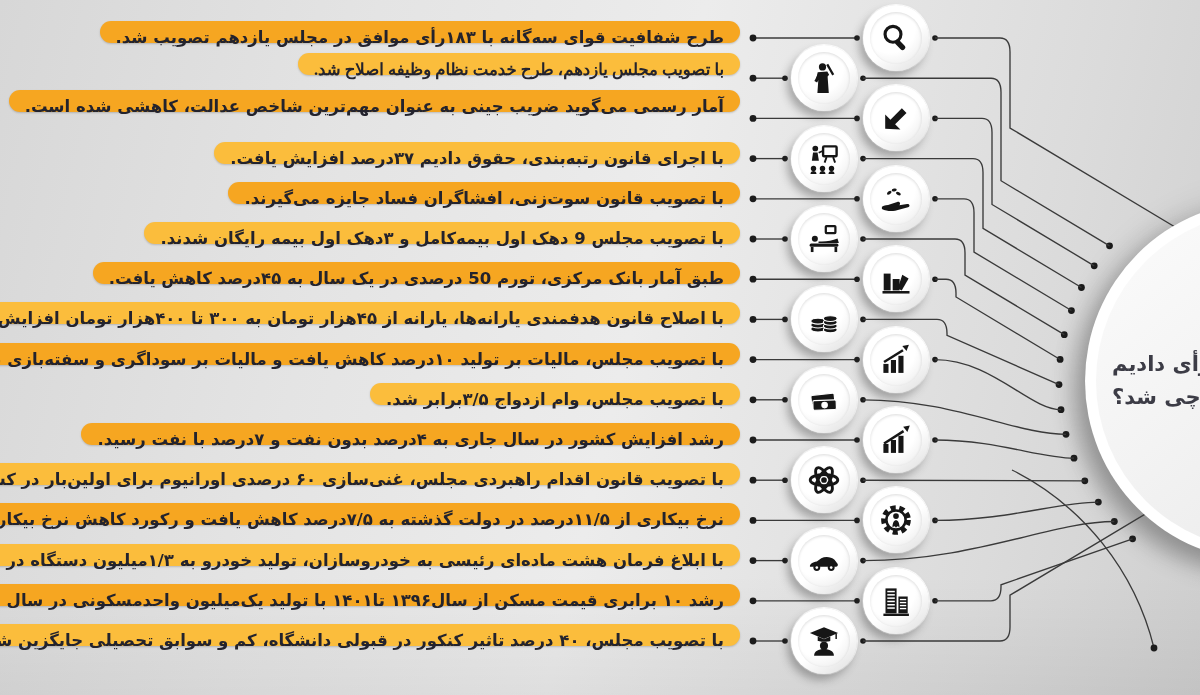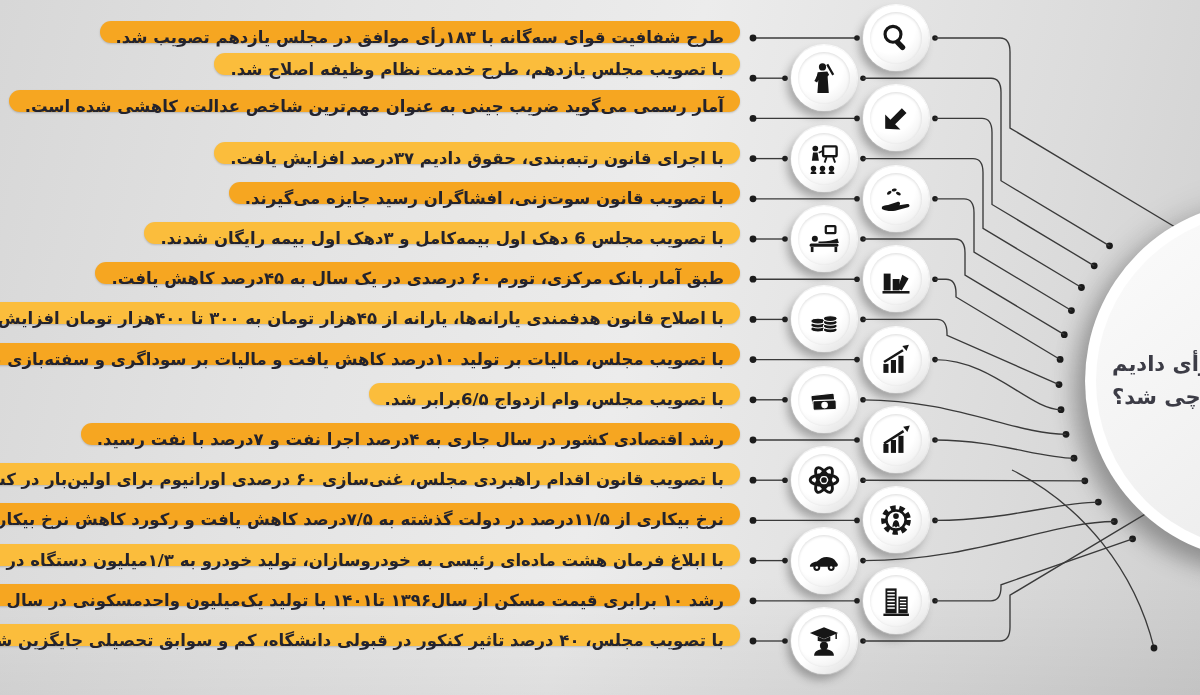--- a/index.html
+++ b/index.html
@@ -161,7 +161,7 @@
           </svg>
         </div>
       </div>
-      <div class="banner" style="top: 53px; background: rgb(251, 189, 60);"><span>با تصویب مجلس یازدهم، طرح خدمت نظام وظیفه اصلاح شد.</span></div>
+      <div class="banner" style="top: 53px; background: rgb(251, 189, 60); font-family: Liberation Serif, serif;"><span>با تصویب مجلس یازدهم، طرح خدمت نظام وظیفه اصلاح شد.</span></div>
       <div class="badge" style="left: 791px; top: 45.2px;">
         <div class="badge-inner">
           <svg width="36" height="36" viewBox="0 0 24 24" fill="currentColor">

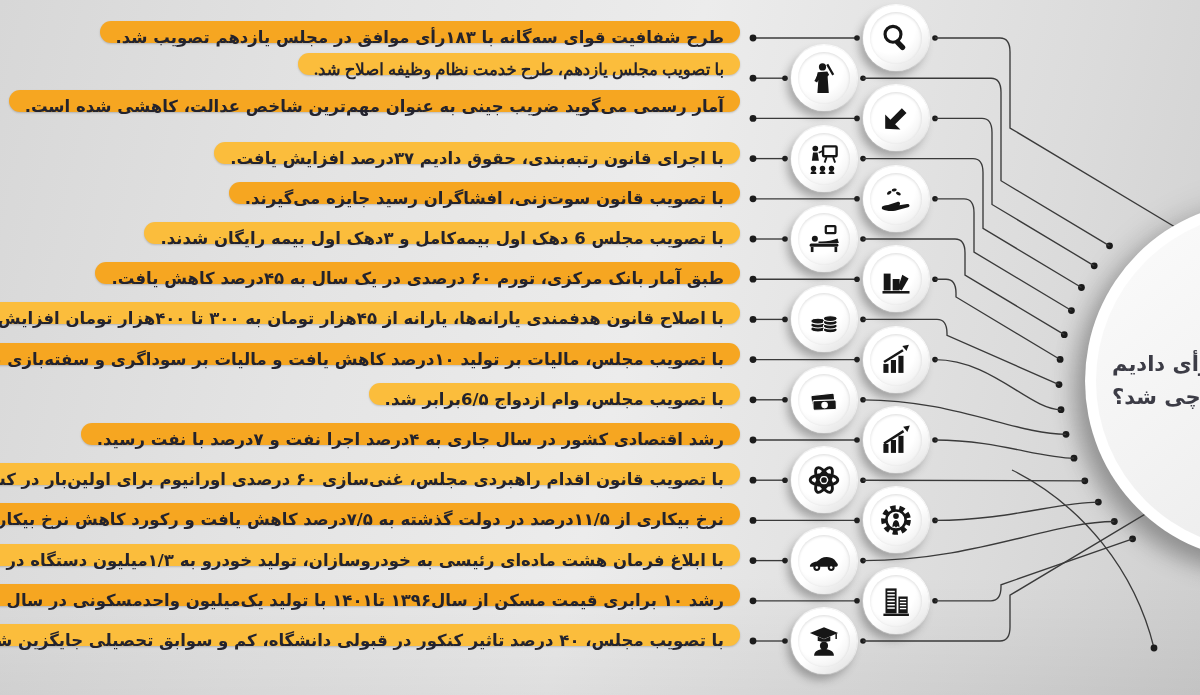--- a/index.html
+++ b/index.html
@@ -196,7 +196,7 @@
           </svg>
         </div>
       </div>
-      <div class="banner" style="top: 181.8px; background: rgb(246, 166, 33);"><span>با تصویب قانون سوت‌زنی، افشاگران رسید جایزه می‌گیرند.</span></div>
+      <div class="banner" style="top: 181.8px; background: rgb(246, 166, 33);"><span>با تصویب قانون سوت‌زنی، افشاگران فساد جایزه می‌گیرند.</span></div>
       <div class="badge" style="left: 863px; top: 165.8px;">
         <div class="badge-inner">
           <svg width="36" height="36" viewBox="0 0 24 24" fill="currentColor">

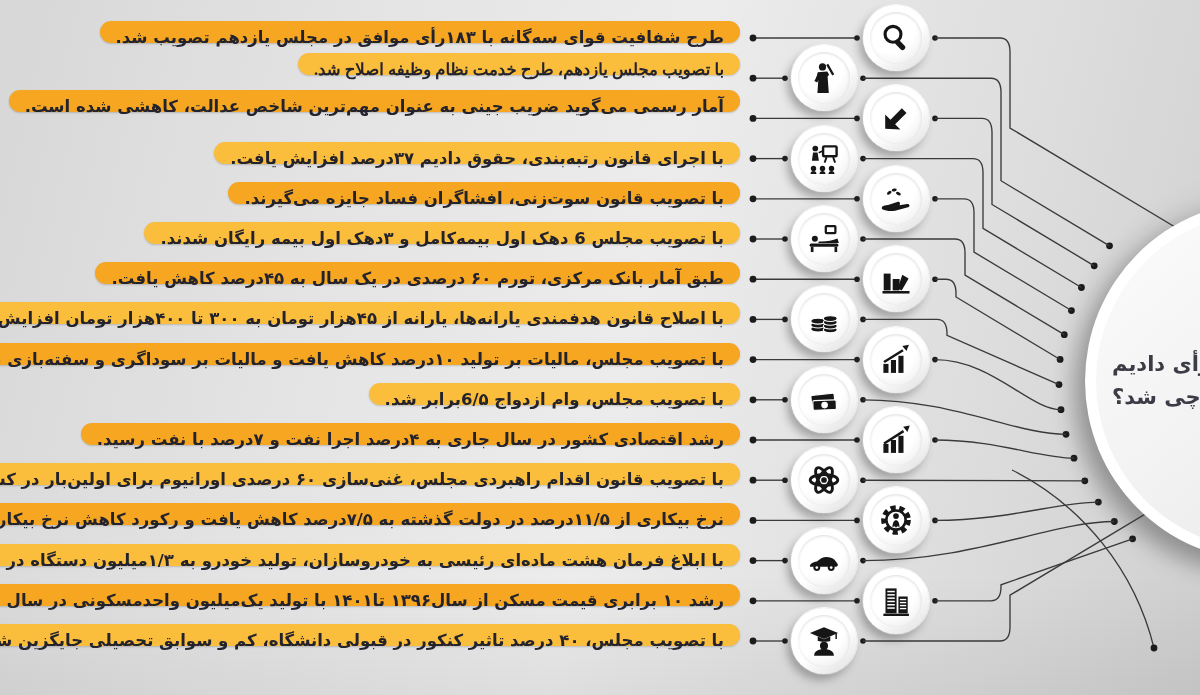--- a/index.html
+++ b/index.html
@@ -207,7 +207,7 @@
           </svg>
         </div>
       </div>
-      <div class="banner" style="top: 222px; background: rgb(251, 189, 60);"><span>با تصویب مجلس 6 دهک اول بیمه‌کامل و ۳دهک اول بیمه رایگان شدند.</span></div>
+      <div class="banner" style="top: 222px; background: rgb(251, 189, 60);"><span>با تصویب مجلس 9 دهک اول بیمه‌کامل و ۳دهک اول بیمه رایگان شدند.</span></div>
       <div class="badge" style="left: 791px; top: 206px;">
         <div class="badge-inner">
           <svg width="36" height="36" viewBox="0 0 24 24" fill="currentColor">

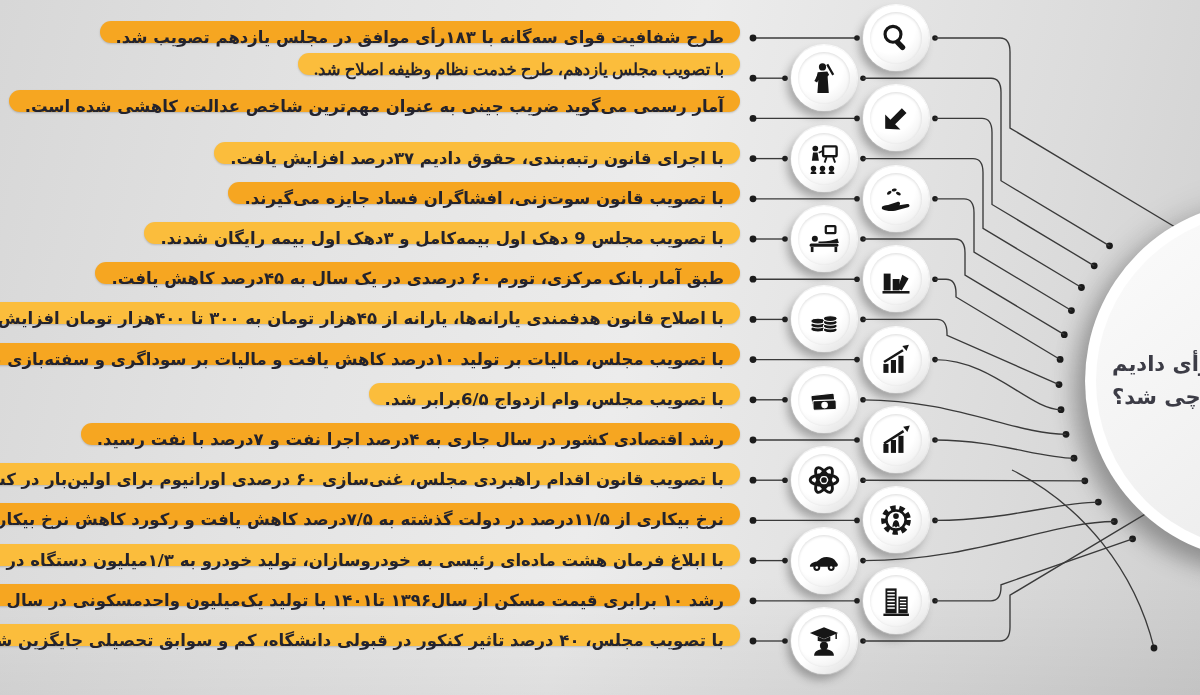--- a/index.html
+++ b/index.html
@@ -220,7 +220,7 @@
           </svg>
         </div>
       </div>
-      <div class="banner" style="top: 262.2px; background: rgb(246, 166, 33);"><span>طبق آمار بانک مرکزی، تورم ۶۰ درصدی در یک سال به ۴۵درصد کاهش یافت.</span></div>
+      <div class="banner" style="top: 262.2px; background: rgb(246, 166, 33);"><span>طبق آمار بانک مرکزی، تورم 50 درصدی در یک سال به ۴۵درصد کاهش یافت.</span></div>
       <div class="badge" style="left: 863px; top: 246.2px;">
         <div class="badge-inner">
           <svg width="36" height="36" viewBox="0 0 24 24" fill="currentColor">

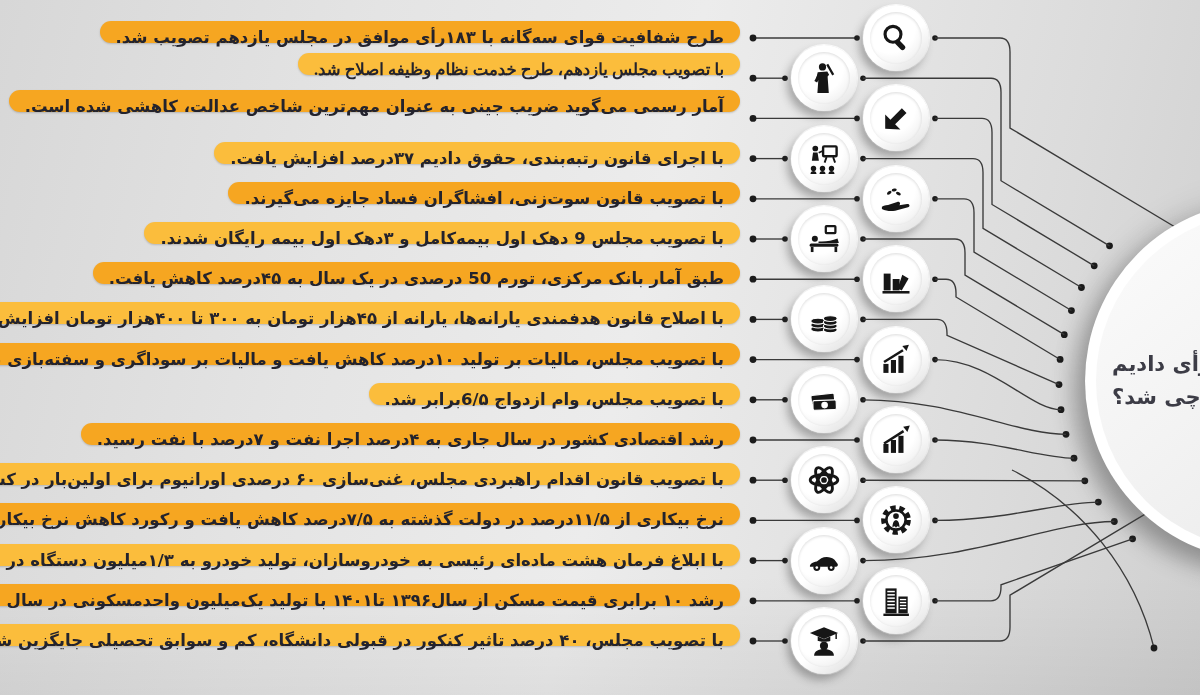--- a/index.html
+++ b/index.html
@@ -259,7 +259,7 @@
           </svg>
         </div>
       </div>
-      <div class="banner" style="top: 382.8px; background: rgb(251, 189, 60);"><span>با تصویب مجلس، وام ازدواج 6/۵برابر شد.</span></div>
+      <div class="banner" style="top: 382.8px; background: rgb(251, 189, 60);"><span>با تصویب مجلس، وام ازدواج ۳/۵برابر شد.</span></div>
       <div class="badge" style="left: 791px; top: 366.8px;">
         <div class="badge-inner">
           <svg width="36" height="36" viewBox="0 0 24 24" fill="currentColor">

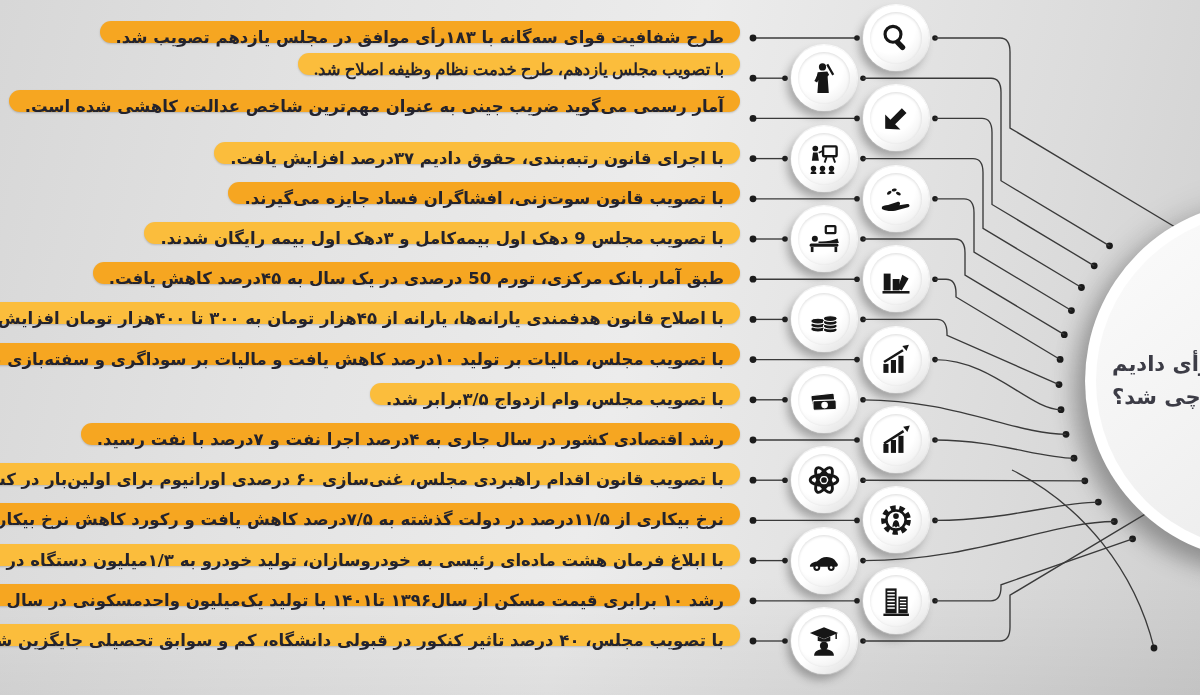--- a/index.html
+++ b/index.html
@@ -271,7 +271,7 @@
           </svg>
         </div>
       </div>
-      <div class="banner" style="top: 423px; background: rgb(246, 166, 33);"><span>رشد اقتصادی کشور در سال جاری به ۴درصد اجرا نفت و ۷درصد با نفت رسید.</span></div>
+      <div class="banner" style="top: 423px; background: rgb(246, 166, 33);"><span>رشد افزایش کشور در سال جاری به ۴درصد بدون نفت و ۷درصد با نفت رسید.</span></div>
       <div class="badge" style="left: 863px; top: 407px;">
         <div class="badge-inner">
           <svg width="36" height="36" viewBox="0 0 24 24" fill="currentColor">

